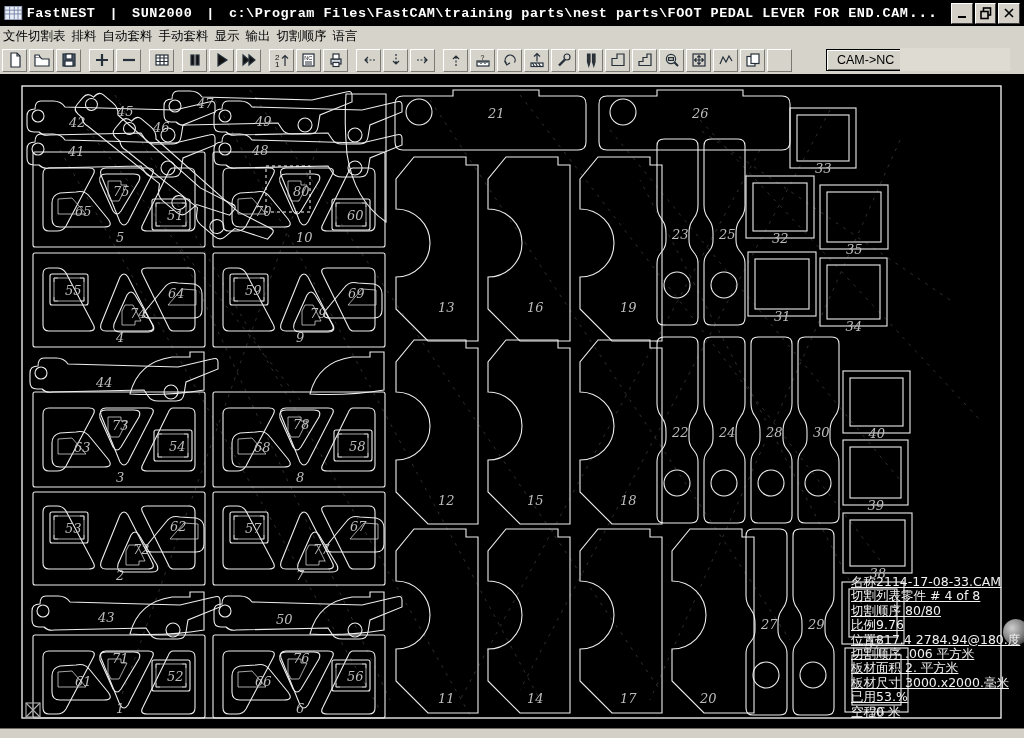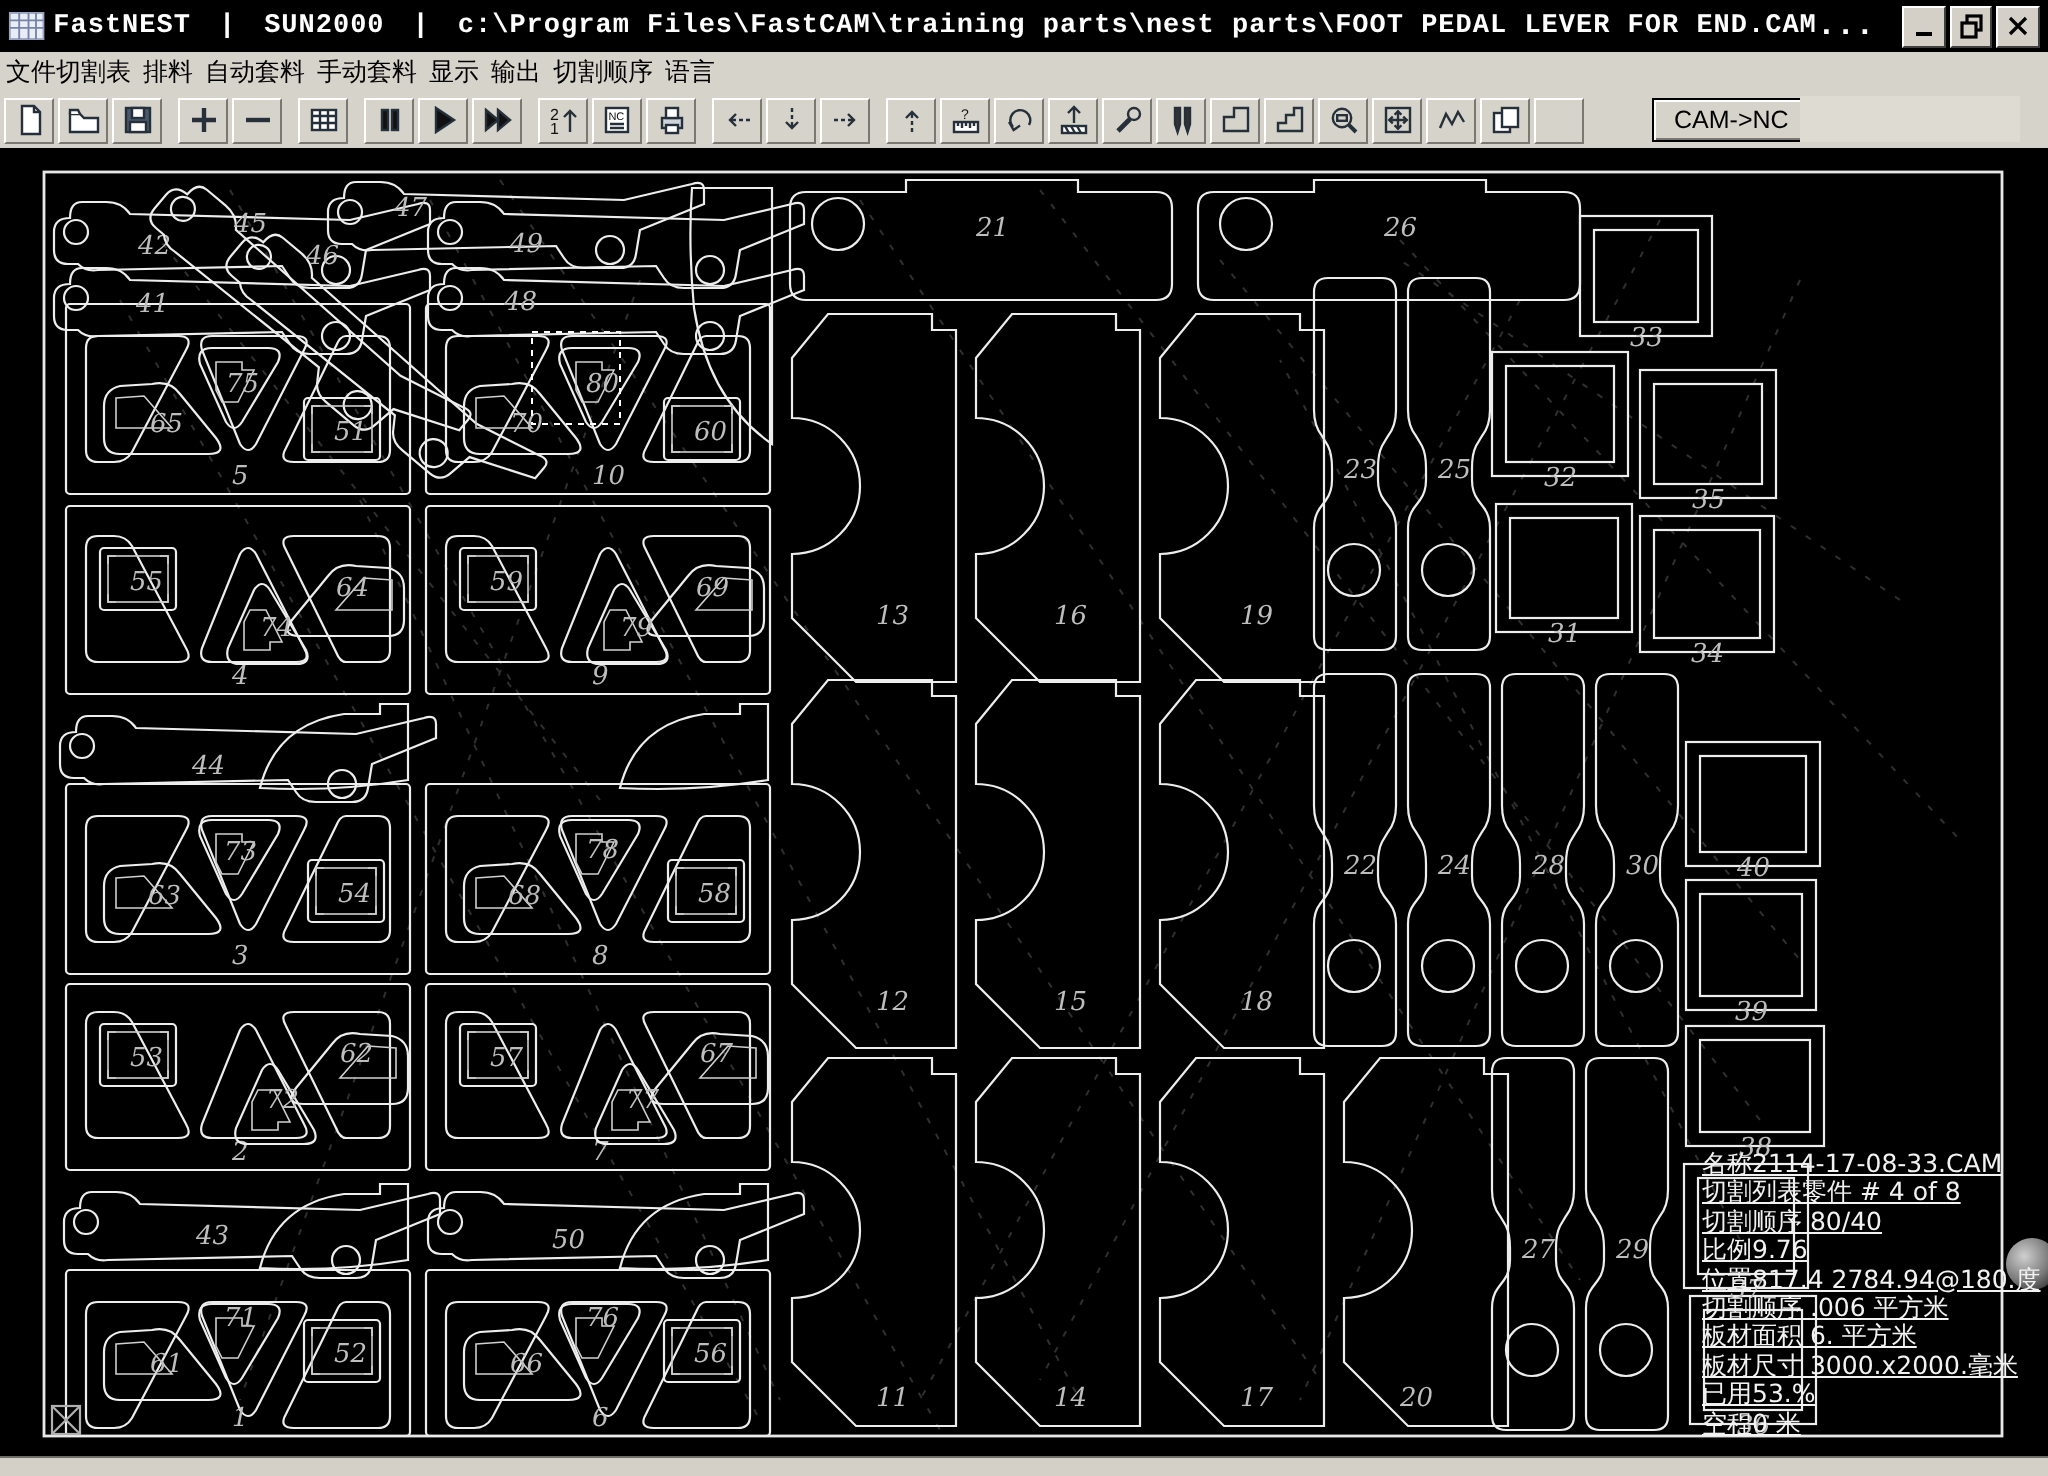--- a/index.html
+++ b/index.html
@@ -777,7 +777,7 @@
     <div id="status-panel">
         <div>名称2114-17-08-33.CAM</div>
         <div>切割列表零件  # 4 of  8</div>
-        <div>切割顺序 80/40</div>
+        <div>切割顺序 80/80</div>
         <div>比例9.76</div>
         <div>位置817.4 2784.94@180.度</div>
         <div>切割顺序  .006 平方米</div>

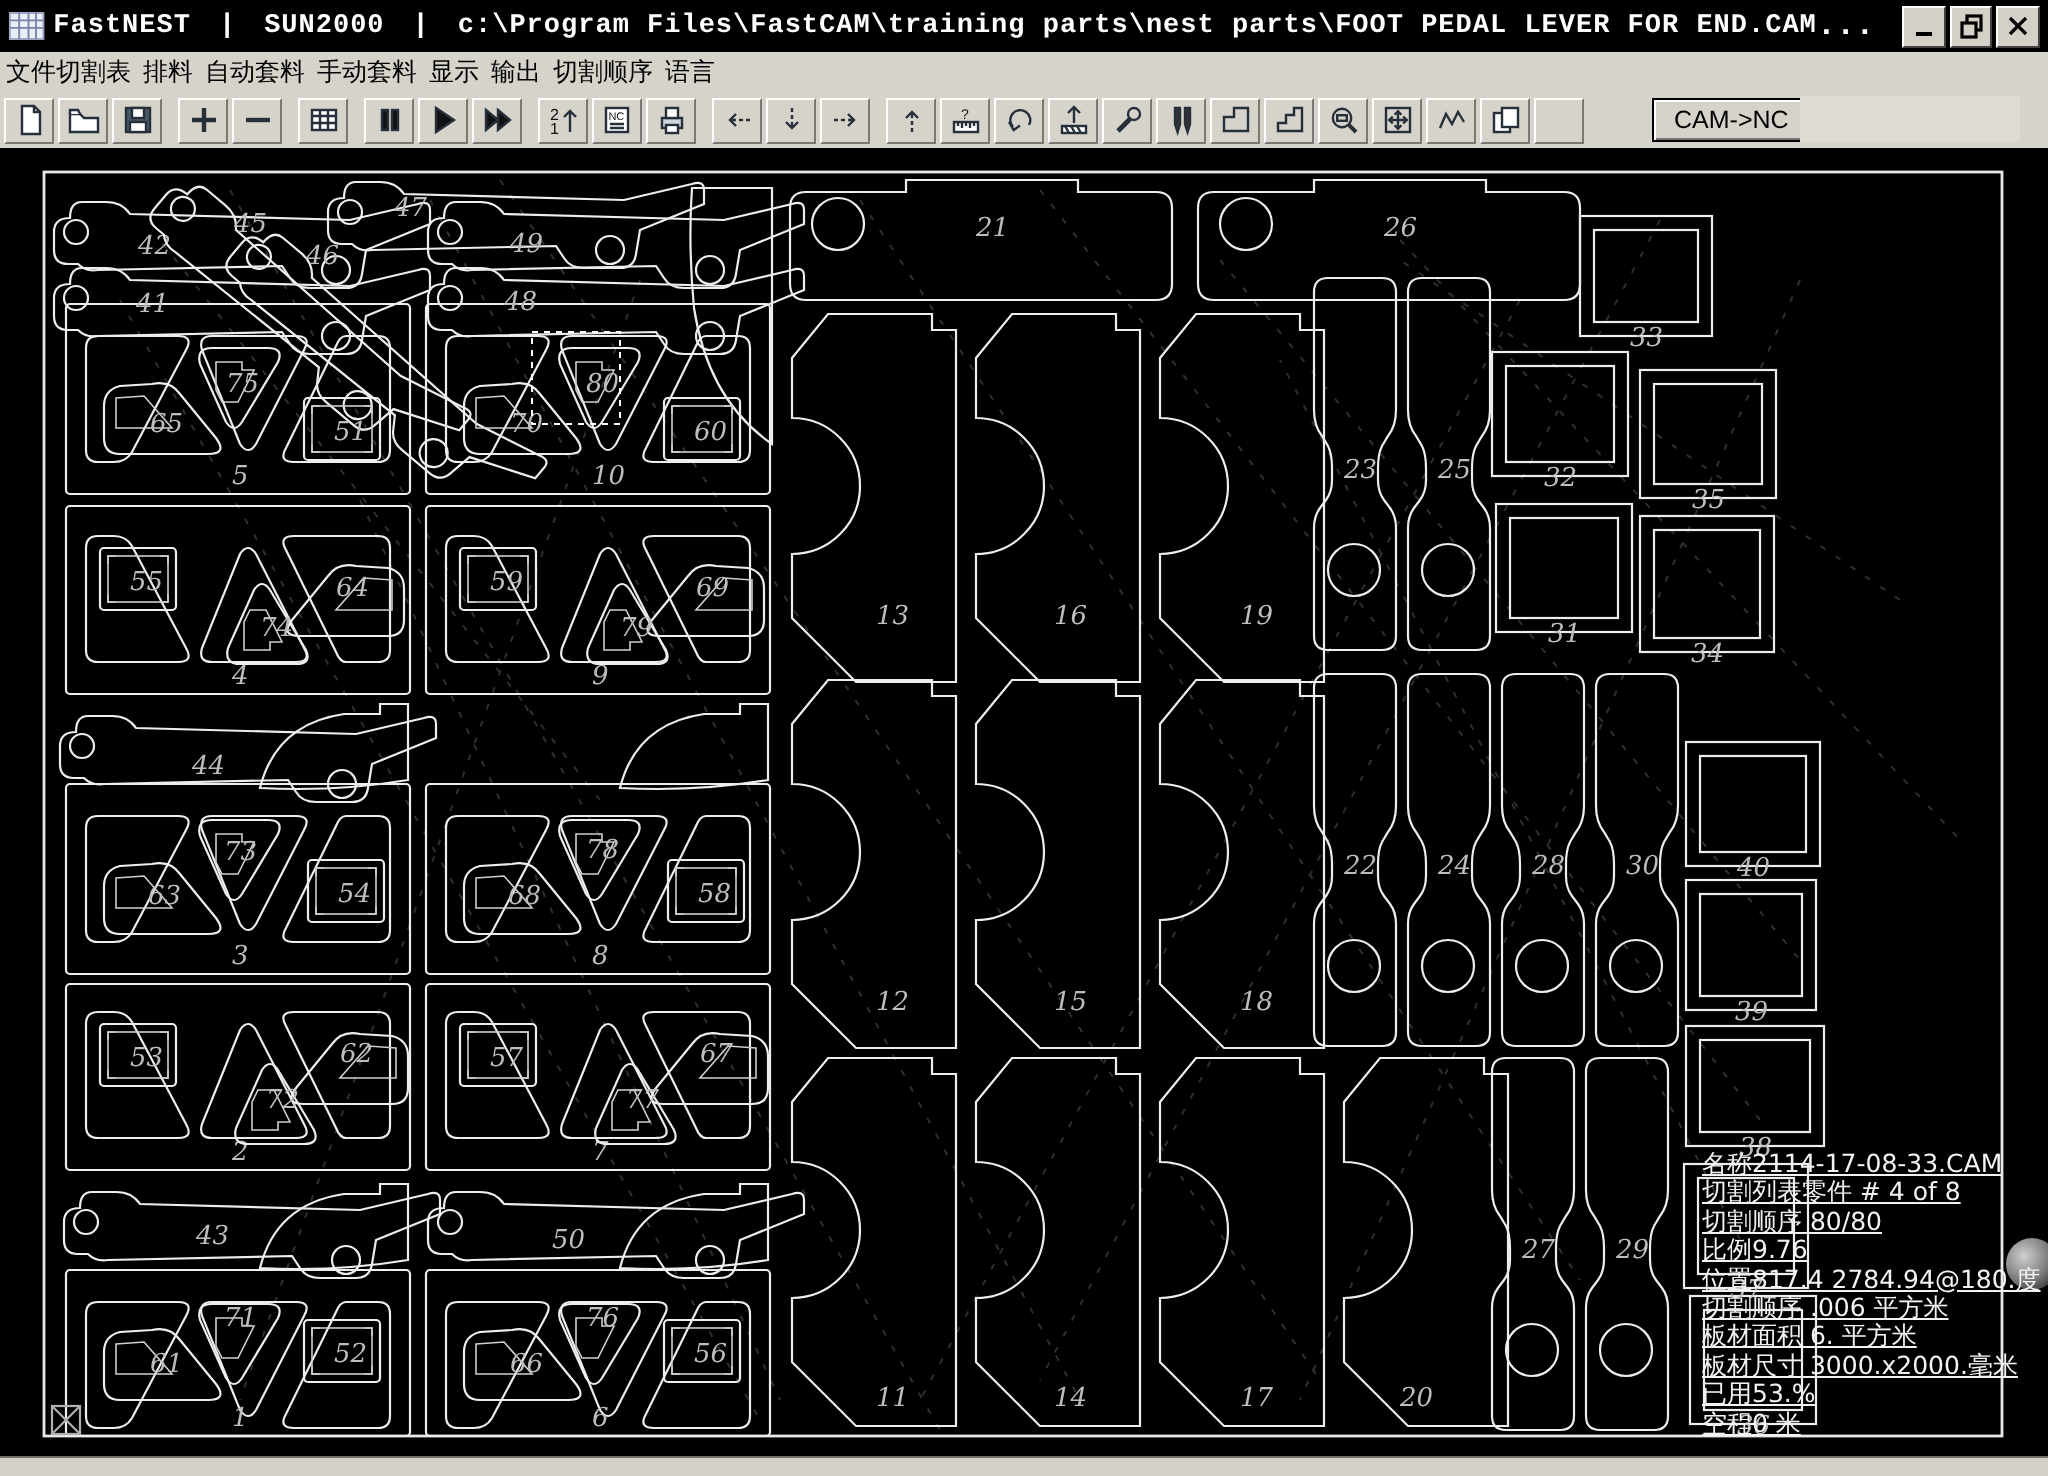--- a/index.html
+++ b/index.html
@@ -781,7 +781,7 @@
         <div>比例9.76</div>
         <div>位置817.4 2784.94@180.度</div>
         <div>切割顺序  .006 平方米</div>
-        <div>板材面积 6. 平方米</div>
+        <div>板材面积 2. 平方米</div>
         <div>板材尺寸  3000.x2000.毫米</div>
         <div>已用53.%</div>
         <div>空程0 米</div>

